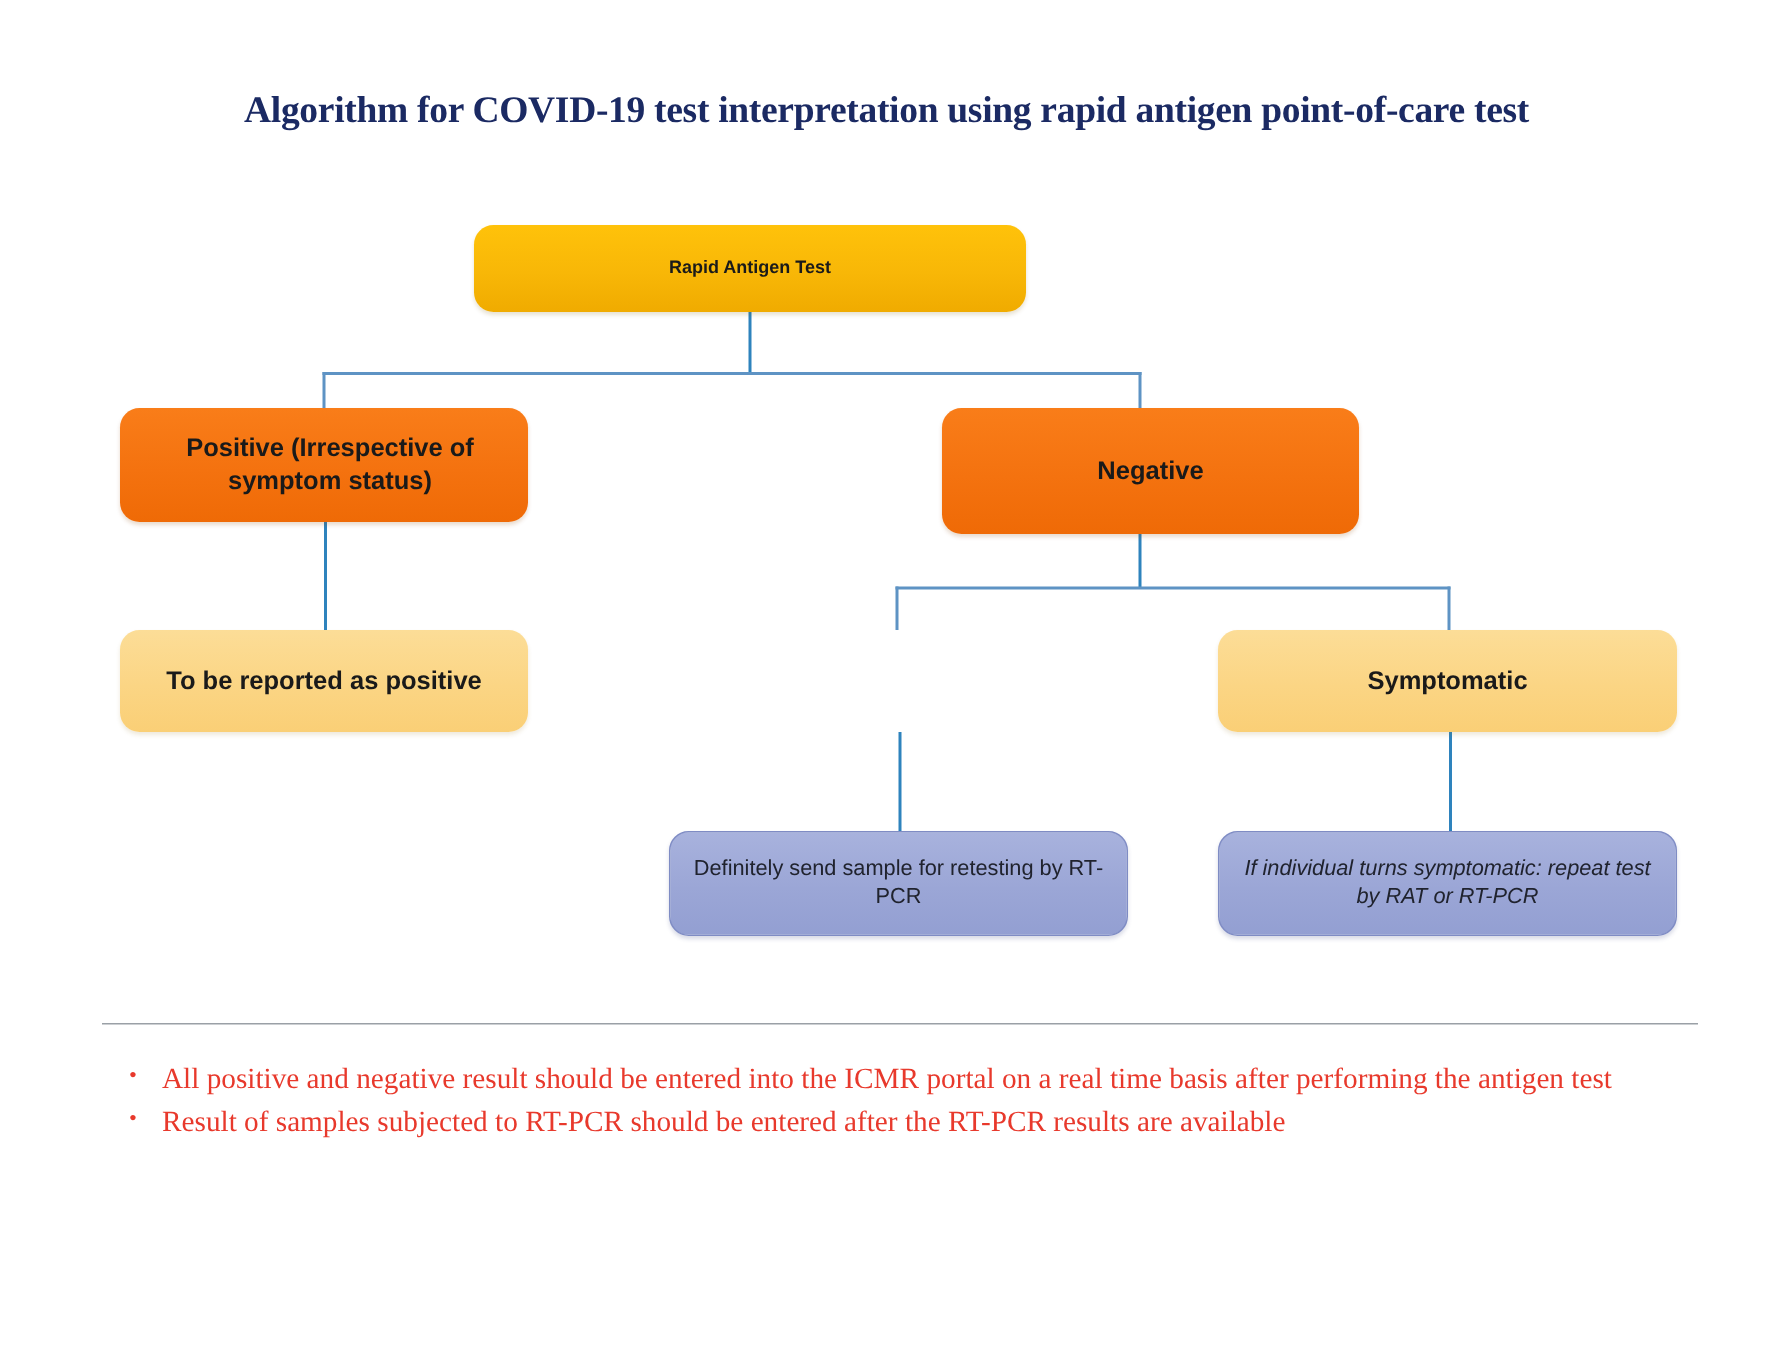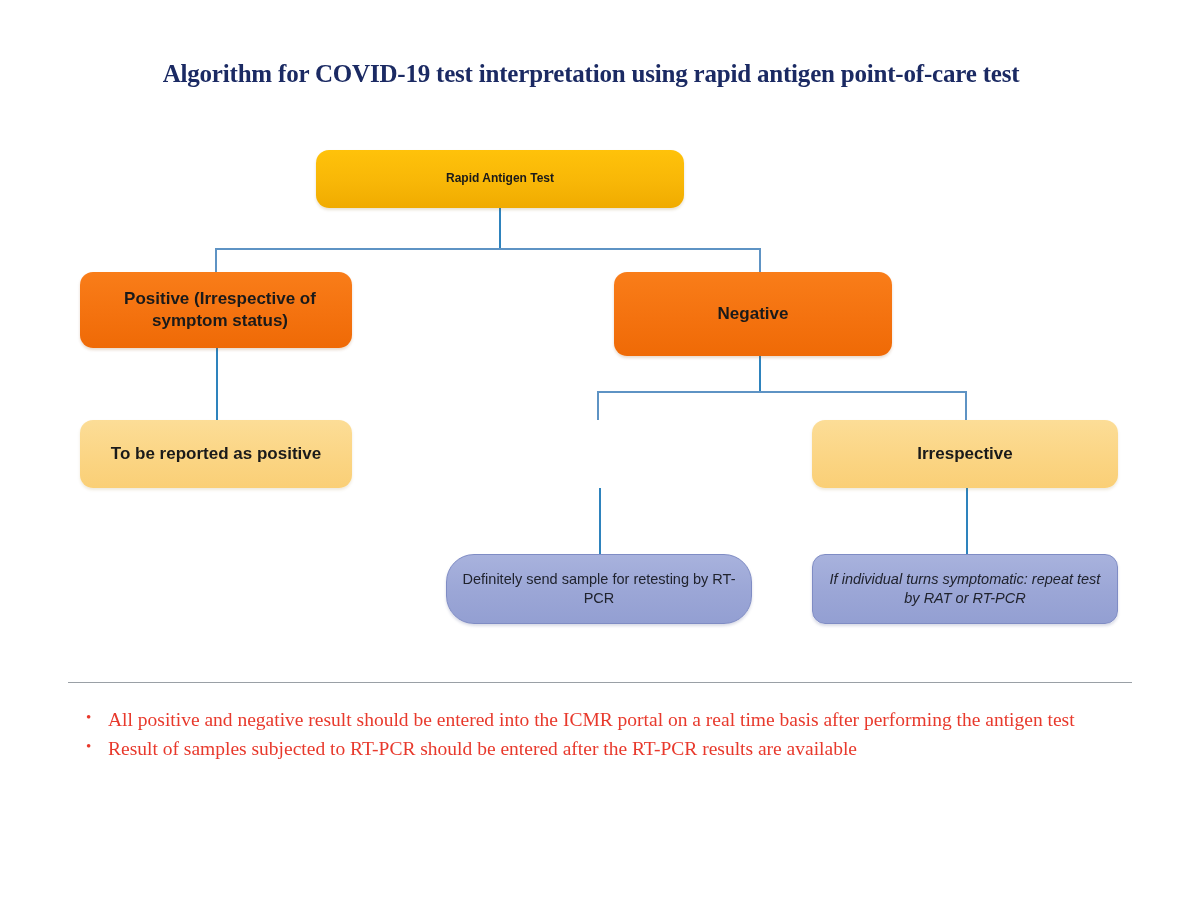--- a/index.html
+++ b/index.html
@@ -147,7 +147,7 @@
 
   <div class="node node-orange" style="left:80px; top:272px; width:272px; height:76px;padding-left:20px;">Positive (Irrespective of symptom status)</div>
 
-  <div class="node node-orange" style="left:614px; top:272px; width:278px; height:84px;">Negative</div>
+  <div class="node node-orange" style="left:628px; top:272px; width:278px; height:84px;">Negative</div>
 
   <div class="node node-lightyellow" style="left:80px; top:420px; width:272px; height:68px;">To be reported as positive</div>
 

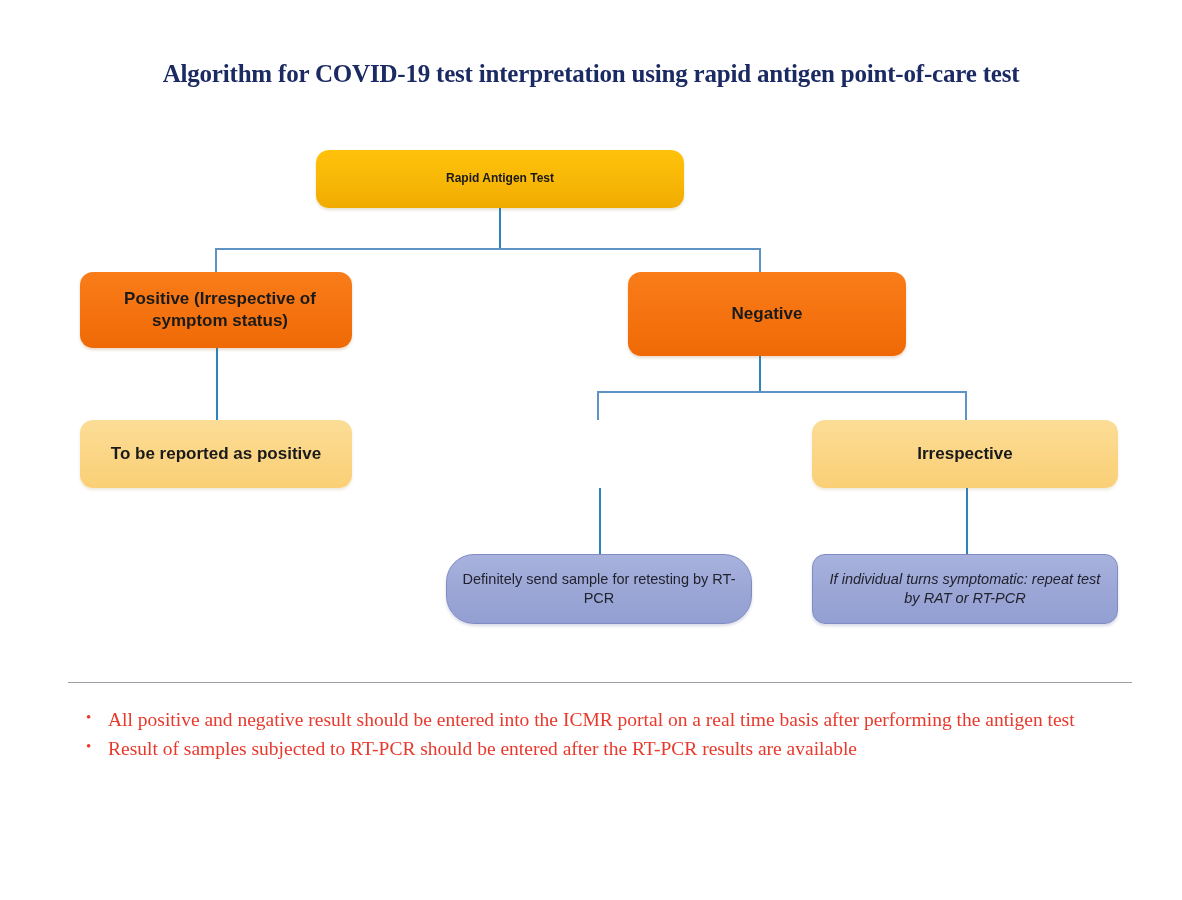--- a/index.html
+++ b/index.html
@@ -152,7 +152,7 @@
   <div class="node node-lightyellow" style="left:80px; top:420px; width:272px; height:68px;">To be reported as positive</div>
 
 
-  <div class="node node-lightyellow" style="left:812px; top:420px; width:306px; height:68px;">Irrespective</div>
+  <div class="node node-lightyellow" style="left:812px; top:420px; width:306px; height:68px;">Symptomatic</div>
 
   <div class="node node-periwinkle" style="left:446px; top:554px; width:306px; height:70px;border-radius:28px;">Definitely send sample for retesting by RT-PCR</div>
 

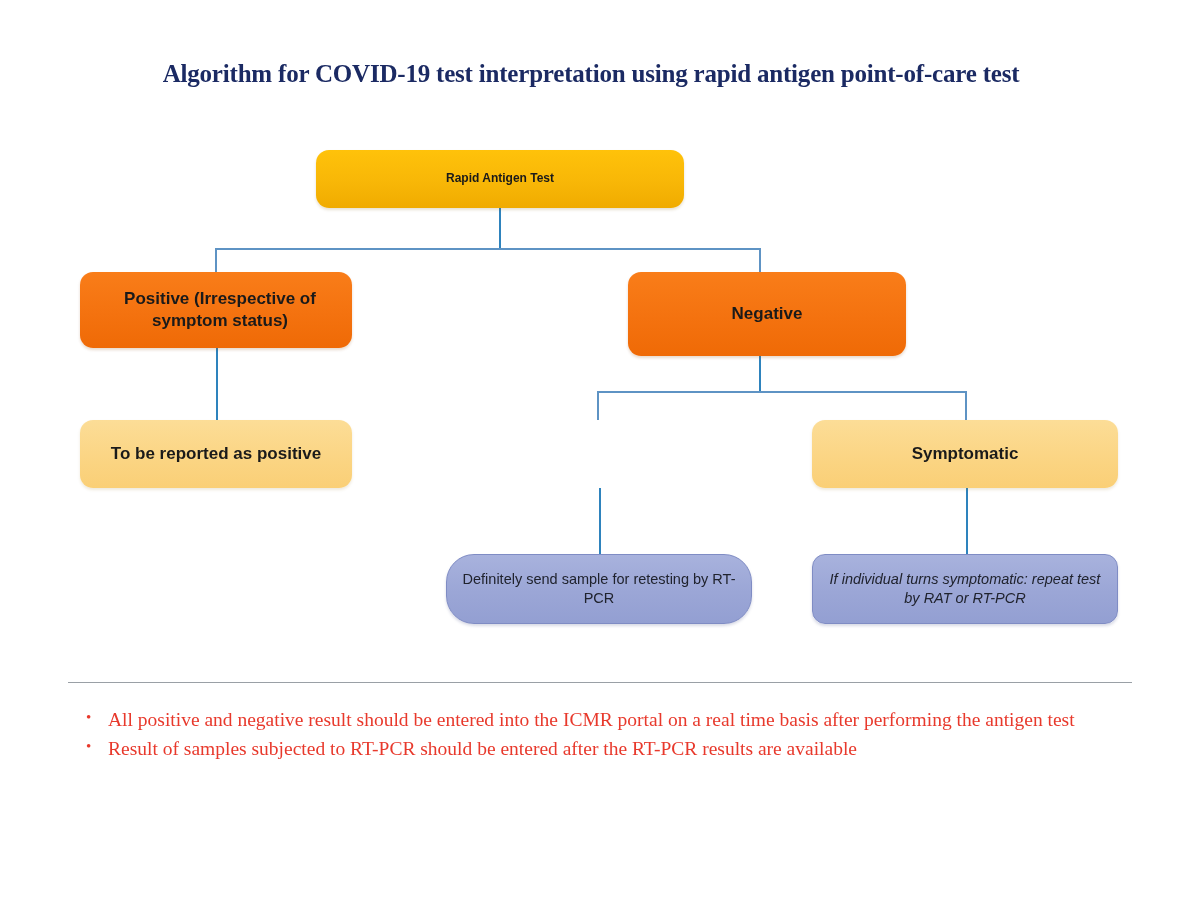--- a/index.html
+++ b/index.html
@@ -154,7 +154,7 @@
 
   <div class="node node-lightyellow" style="left:812px; top:420px; width:306px; height:68px;">Symptomatic</div>
 
-  <div class="node node-periwinkle" style="left:446px; top:554px; width:306px; height:70px;border-radius:28px;">Definitely send sample for retesting by RT-PCR</div>
+  <div class="node node-periwinkle" style="left:446px; top:554px; width:306px; height:70px;">Definitely send sample for retesting by RT-PCR</div>
 
   <div class="node node-periwinkle" style="left:812px; top:554px; width:306px; height:70px;font-style:italic;">If individual turns symptomatic: repeat test by RAT or RT-PCR</div>
 

